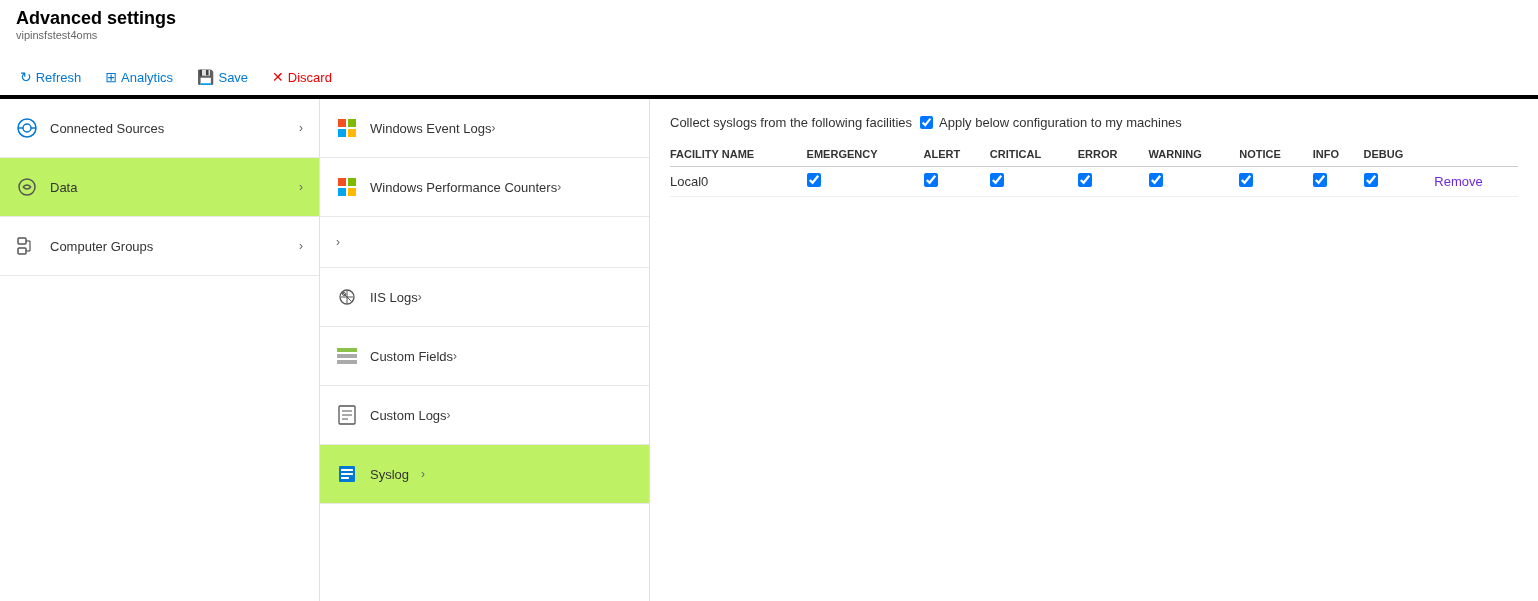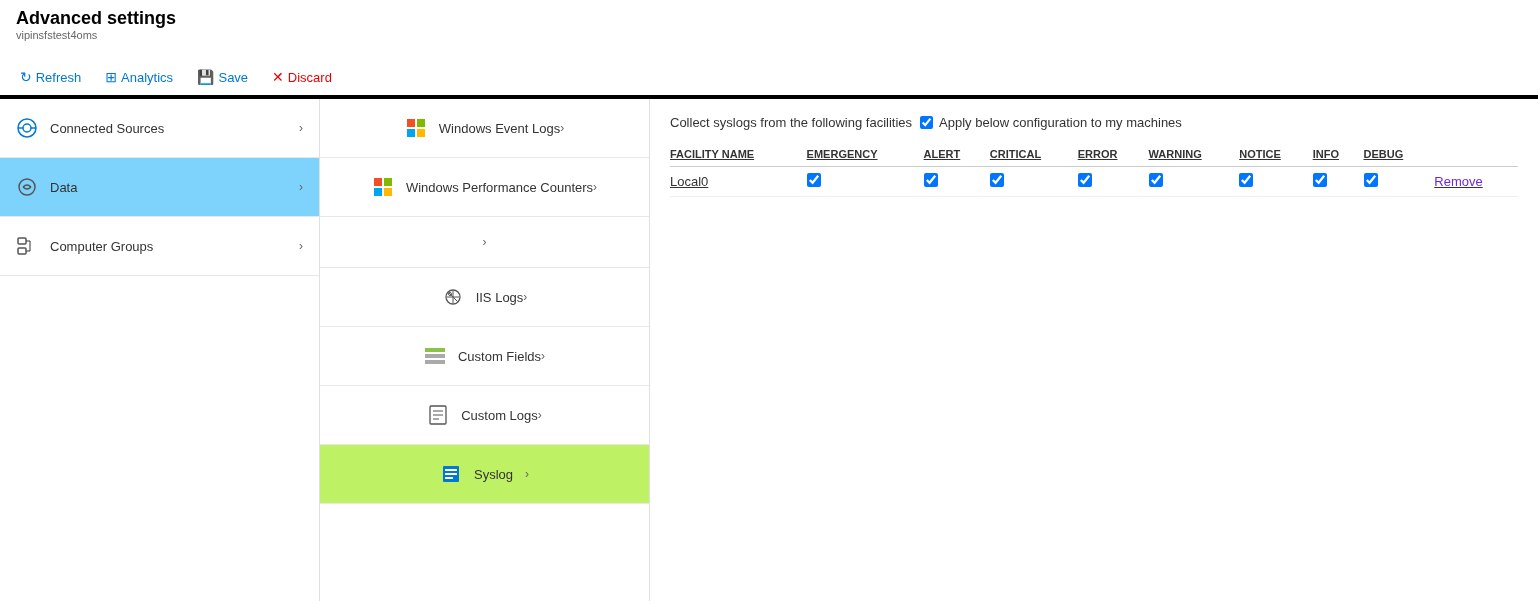--- a/index.html
+++ b/index.html
@@ -27,7 +27,7 @@
 
     
     .middle-panel { width: 330px; border-right: 1px solid #e0e0e0; flex-shrink: 0; }
-    .middle-item { display: flex; align-items: center; justify-content: center; padding: 18px 16px; cursor: pointer; border-bottom: 1px solid #e8e8e8; }
+    .middle-item { display: flex; align-items: center; justify-content: flex-start; padding: 18px 16px; cursor: pointer; border-bottom: 1px solid #e8e8e8; }
     .middle-item.active { background: #bef264; gap: 12px; }
     .middle-item-left { display: flex; align-items: center; gap: 12px; }
     .middle-item-icon { width: 22px; height: 22px; display: flex; align-items: center; justify-content: center; }

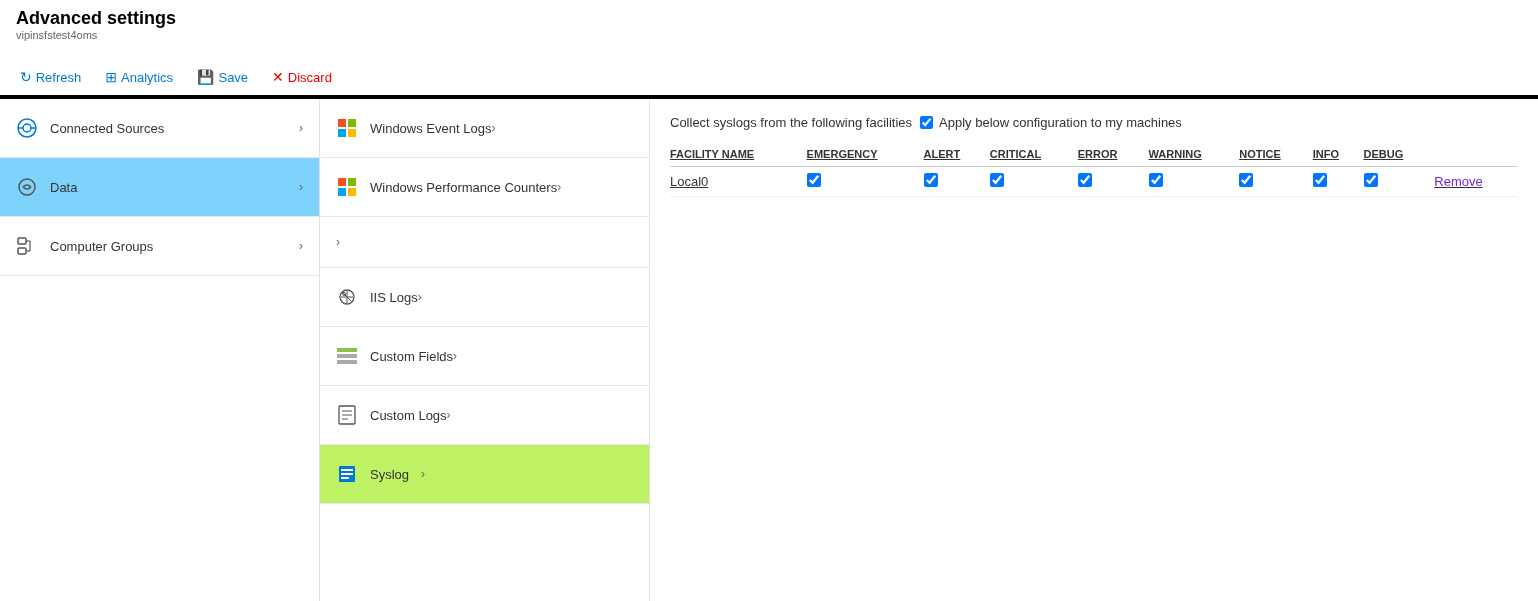--- a/index.html
+++ b/index.html
@@ -43,7 +43,7 @@
     .facility-input { flex: 1; border: 1px solid #ccc; padding: 6px 10px; font-size: 13px; color: #999; outline: none; }
     .add-btn { background: #0078d4; color: #fff; border: none; padding: 6px 10px; cursor: pointer; font-size: 16px; font-weight: bold; height: 32px; display: flex; align-items: center; }
 
-    .facility-table { width: 100%; border-collapse: collapse; text-decoration: underline; }
+    .facility-table { width: 100%; border-collapse: collapse; }
     .facility-table th { text-align: left; font-size: 11px; font-weight: 700; color: #333; padding: 6px 8px 6px 0; border-bottom: 1px solid #ccc; text-transform: uppercase; }
     .facility-table td { padding: 6px 8px 6px 0; font-size: 13px; border-bottom: 1px solid #eee; vertical-align: middle; }
     .facility-table input[type="checkbox"] { width: 14px; height: 14px; }

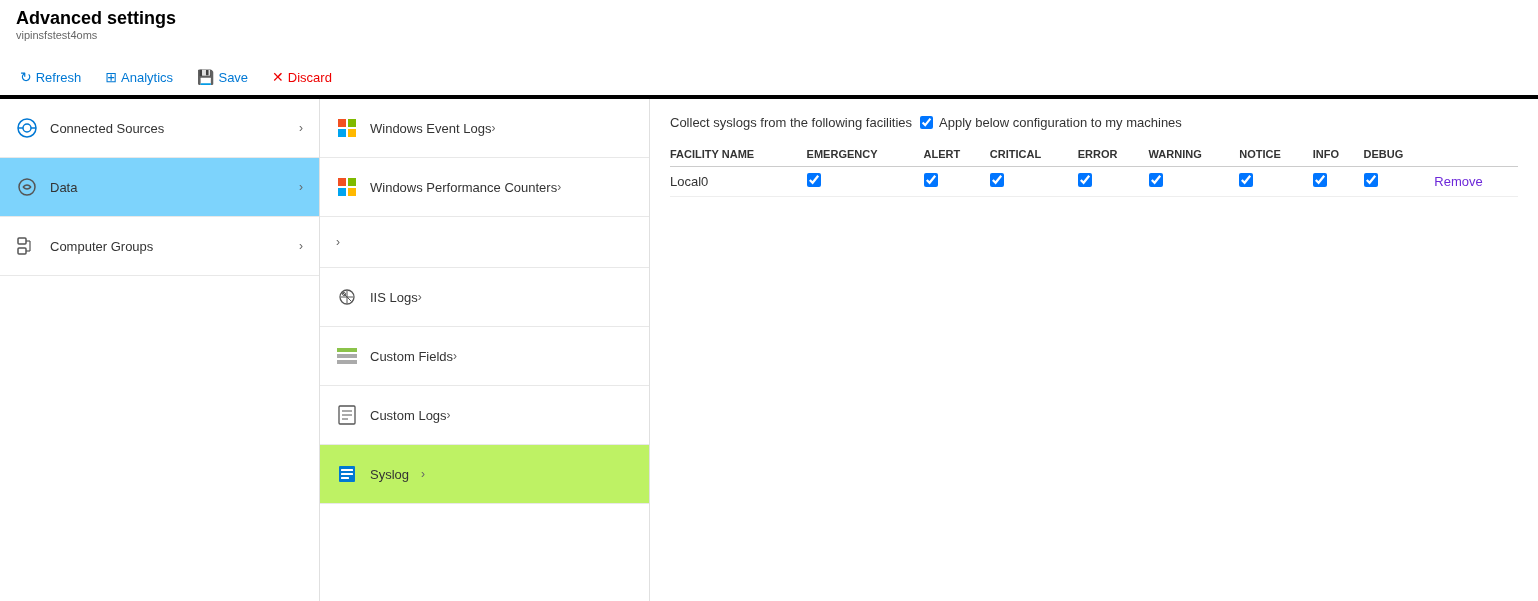--- a/index.html
+++ b/index.html
@@ -19,7 +19,7 @@
     
     .sidebar { width: 320px; border-right: 1px solid #e0e0e0; flex-shrink: 0; }
     .sidebar-item { display: flex; align-items: center; justify-content: space-between; padding: 18px 16px; cursor: pointer; border-bottom: 1px solid #e8e8e8; }
-    .sidebar-item.active { background: #7dd3fc; }
+    .sidebar-item.active { background: #bef264; }
     .sidebar-item-left { display: flex; align-items: center; gap: 12px; }
     .sidebar-item-icon { width: 22px; height: 22px; display: flex; align-items: center; justify-content: center; font-size: 16px; color: #0078d4; }
     .sidebar-item-label { font-size: 13px; color: #333; }

